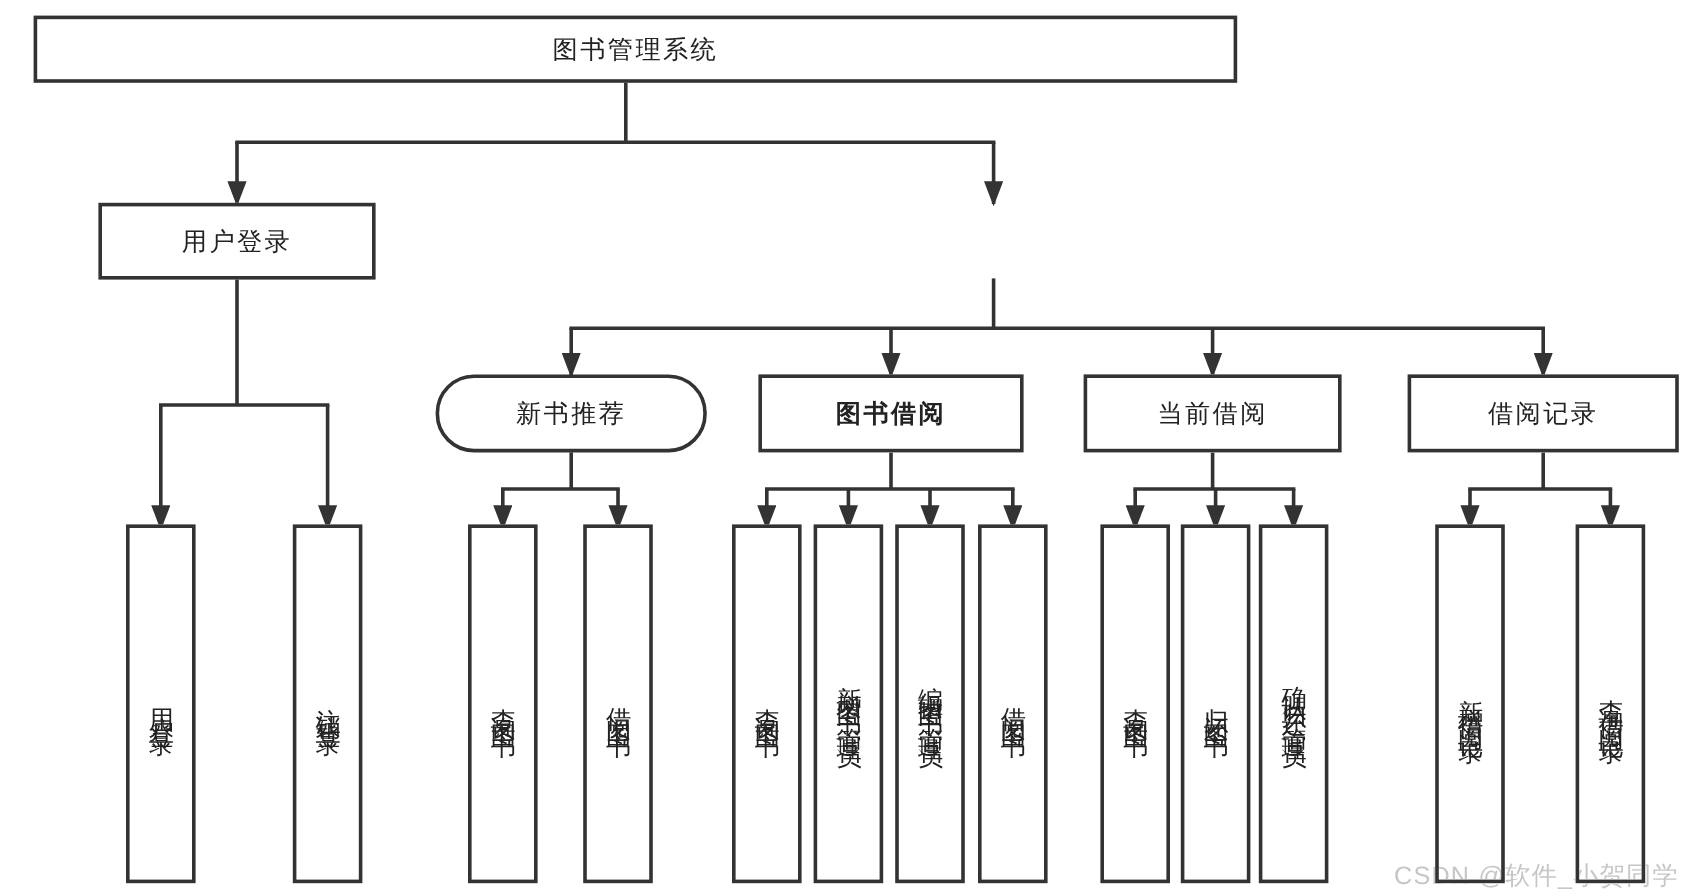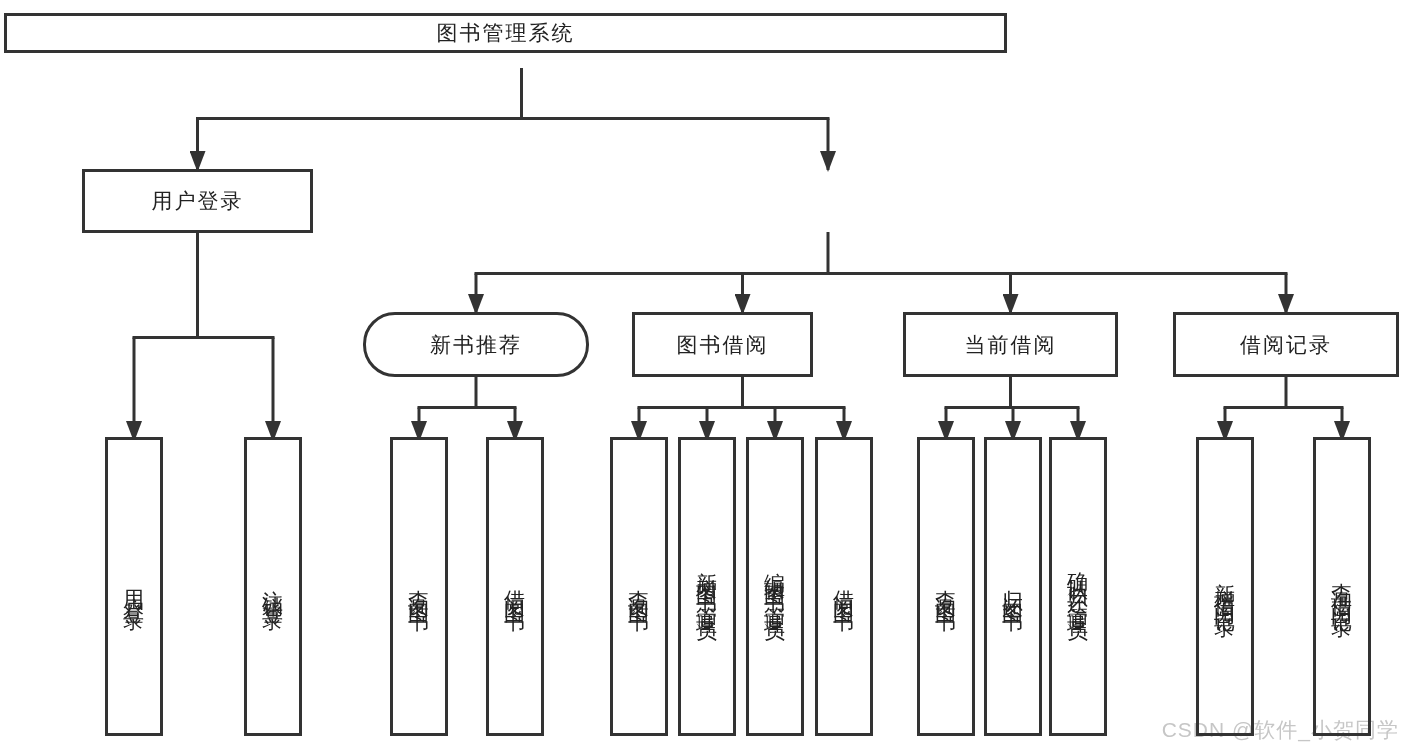--- a/index.html
+++ b/index.html
@@ -115,7 +115,7 @@
     </g>
   </svg>
 
-  <div class="hnode" style="left:4px; top:13px; width:1003px; height:40px;text-align:center;">图书管理系统</div>
+  <div class="hnode" style="left:28px; top:13px; width:1003px; height:56px;text-align:center;">图书管理系统</div>
 
   <div class="hnode" style="left:82px; top:169px; width:231px; height:64px;">用户登录</div>
 

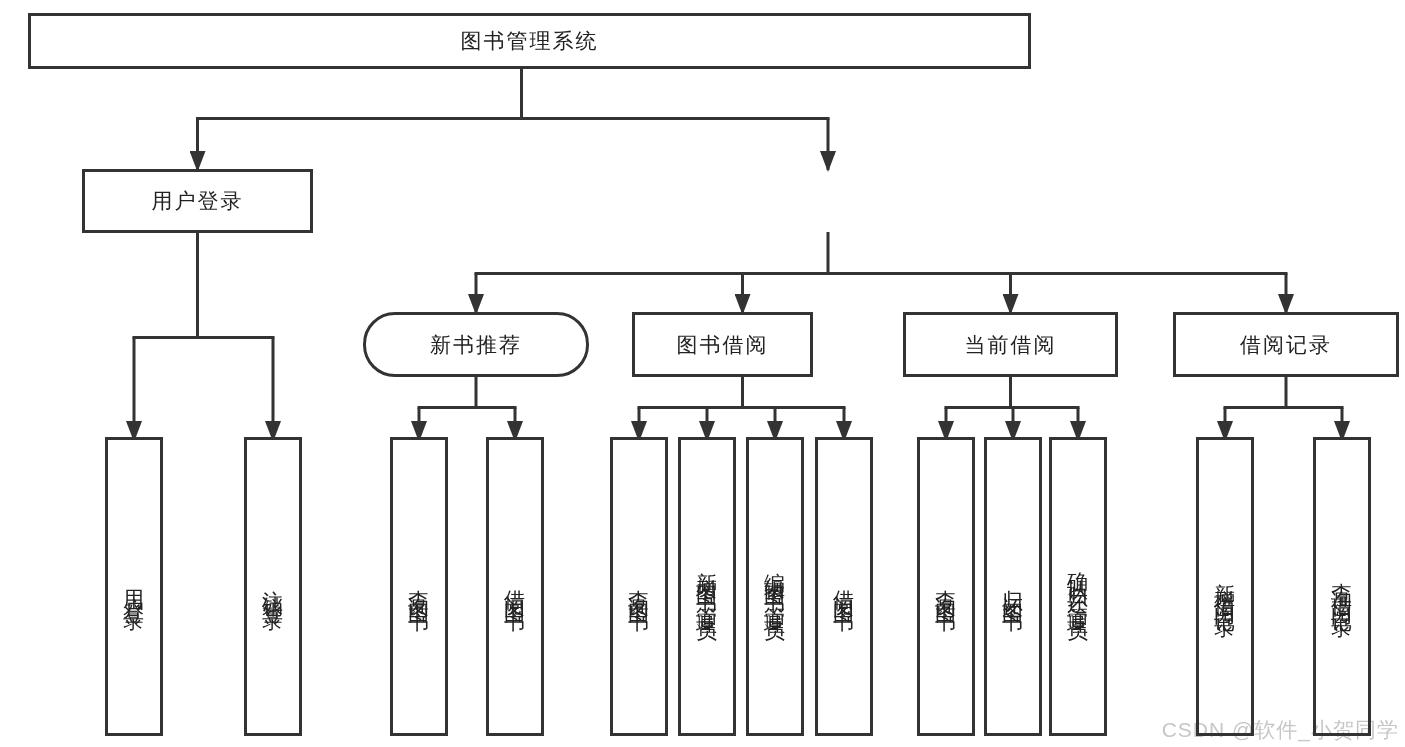--- a/index.html
+++ b/index.html
@@ -120,7 +120,7 @@
   <div class="hnode" style="left:82px; top:169px; width:231px; height:64px;">用户登录</div>
 
   <div class="hnode" style="left:363px; top:312px; width:226px; height:65px;border-radius:32px;">新书推荐</div>
-  <div class="hnode" style="left:632px; top:312px; width:181px; height:65px;">图书借阅</div>
+  <div class="hnode" style="left:632px; top:312px; width:221px; height:65px;font-weight:bold;">图书借阅</div>
   <div class="hnode" style="left:903px; top:312px; width:215px; height:65px;">当前借阅</div>
   <div class="hnode" style="left:1173px; top:312px; width:226px; height:65px;">借阅记录</div>
 

